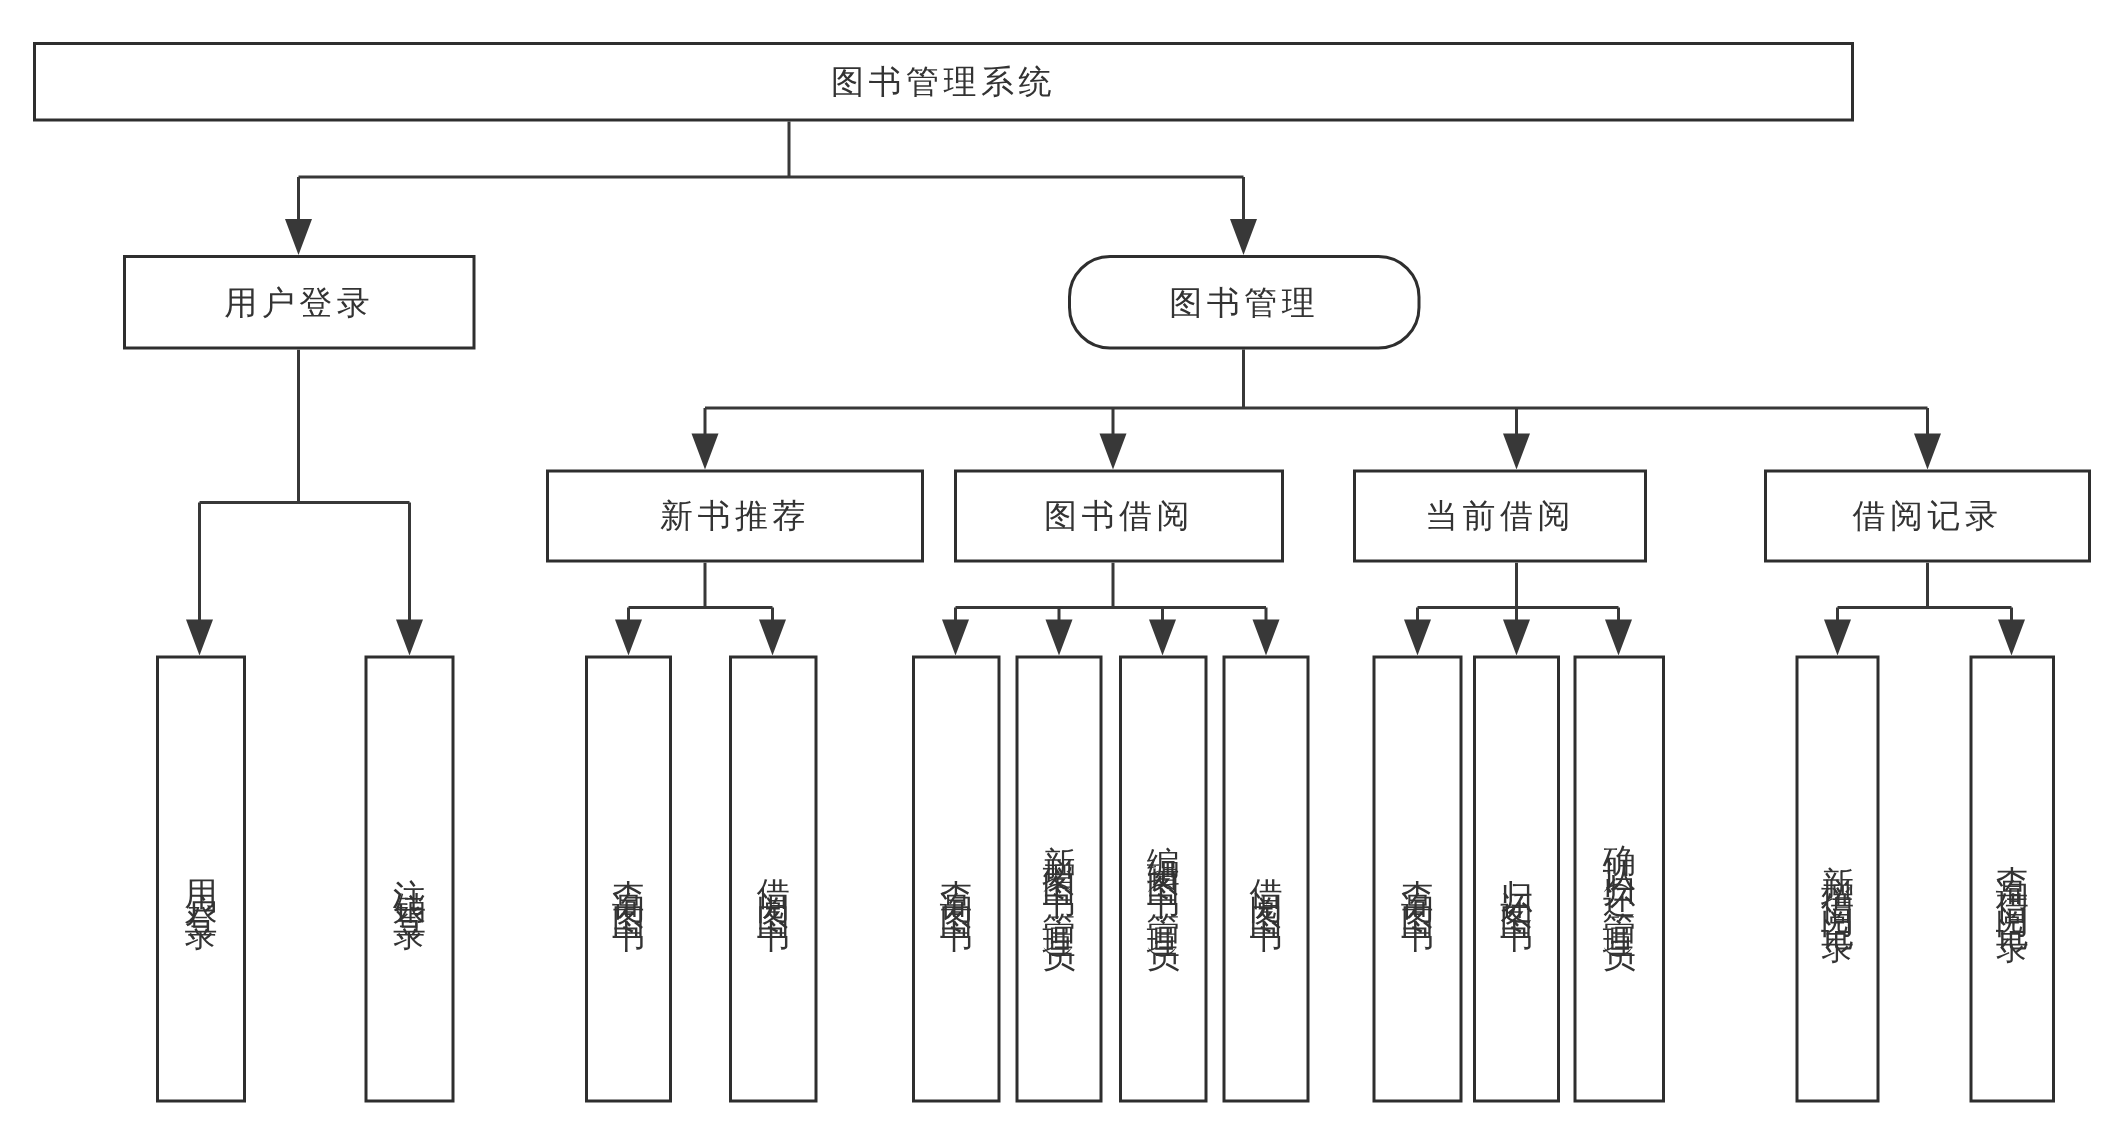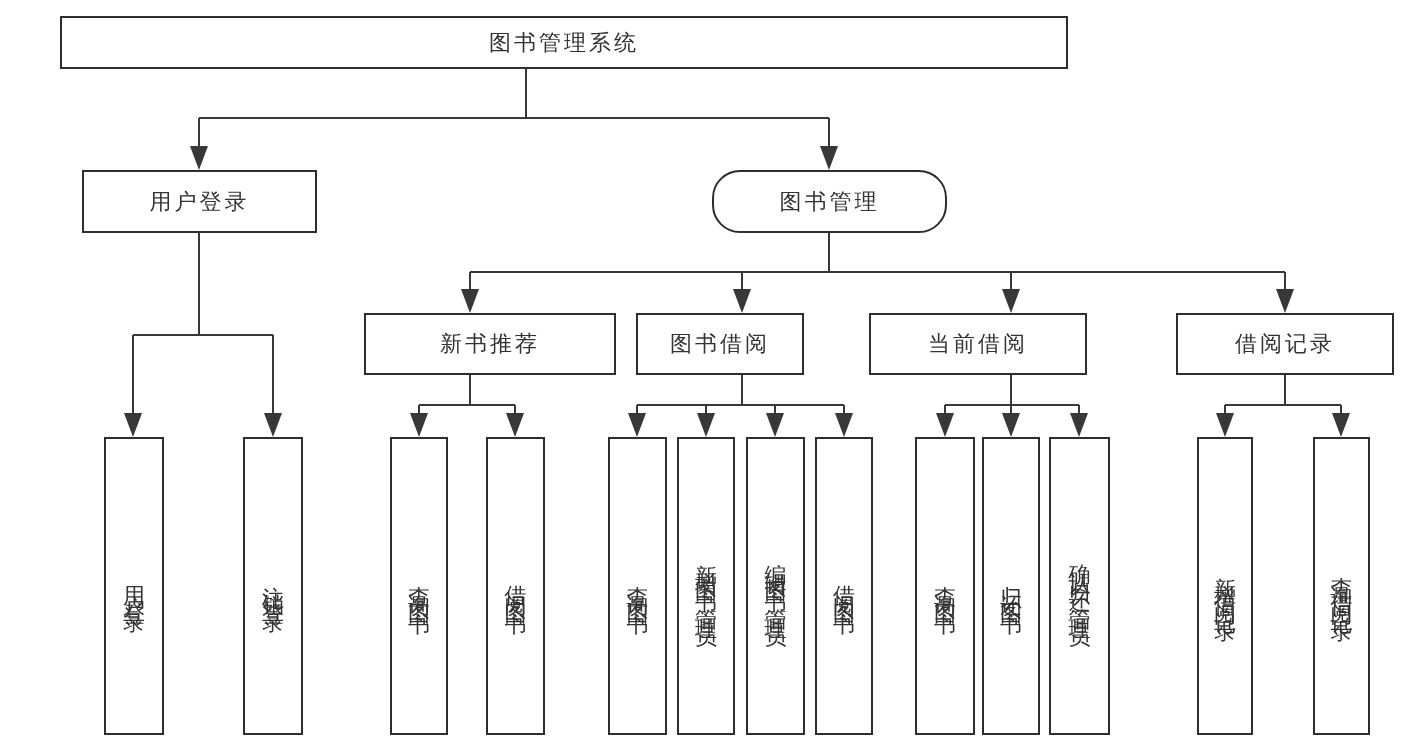--- a/index.html
+++ b/index.html
@@ -34,7 +34,7 @@
     letter-spacing:9px;
     padding:6px 0;
   }
-  .root{left:22px;top:16px;width:1008px;height:53px;margin-left:38px;}
+  .root{left:22px;top:28px;width:1214px;height:53px;}
   .lvl2{top:170px;width:235px;height:63px;}
   .lvl3{top:313px;height:62px;}
   .watermark{

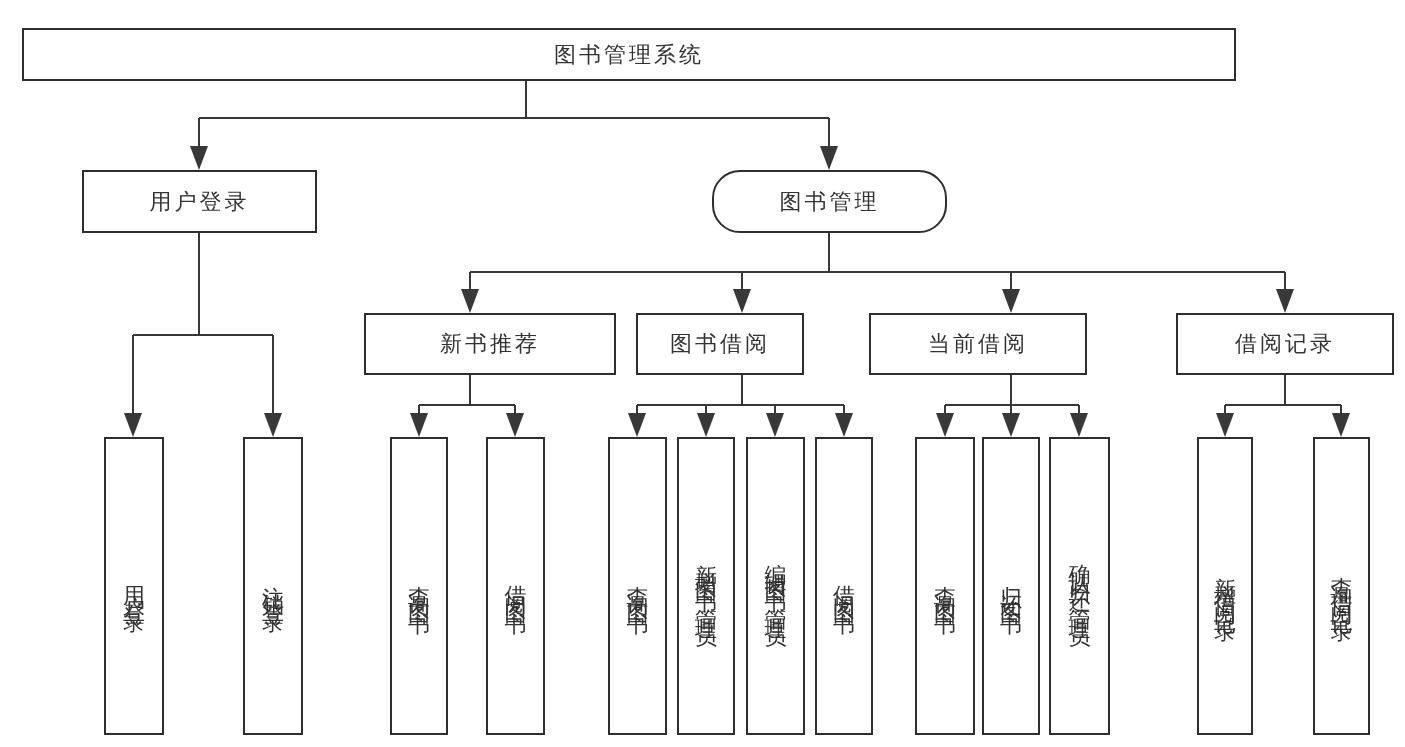--- a/index.html
+++ b/index.html
@@ -99,7 +99,7 @@
   <div class="box h lvl2" style="left:712px;border-radius:28px;">图书管理</div>
 
   <div class="box h lvl3" style="left:364px;width:252px;font-family:Liberation Serif, serif;">新书推荐</div>
-  <div class="box h lvl3" style="left:636px;width:168px;">图书借阅</div>
+  <div class="box h lvl3" style="left:636px;width:220px;">图书借阅</div>
   <div class="box h lvl3" style="left:869px;width:218px;">当前借阅</div>
   <div class="box h lvl3" style="left:1176px;width:218px;">借阅记录</div>
 

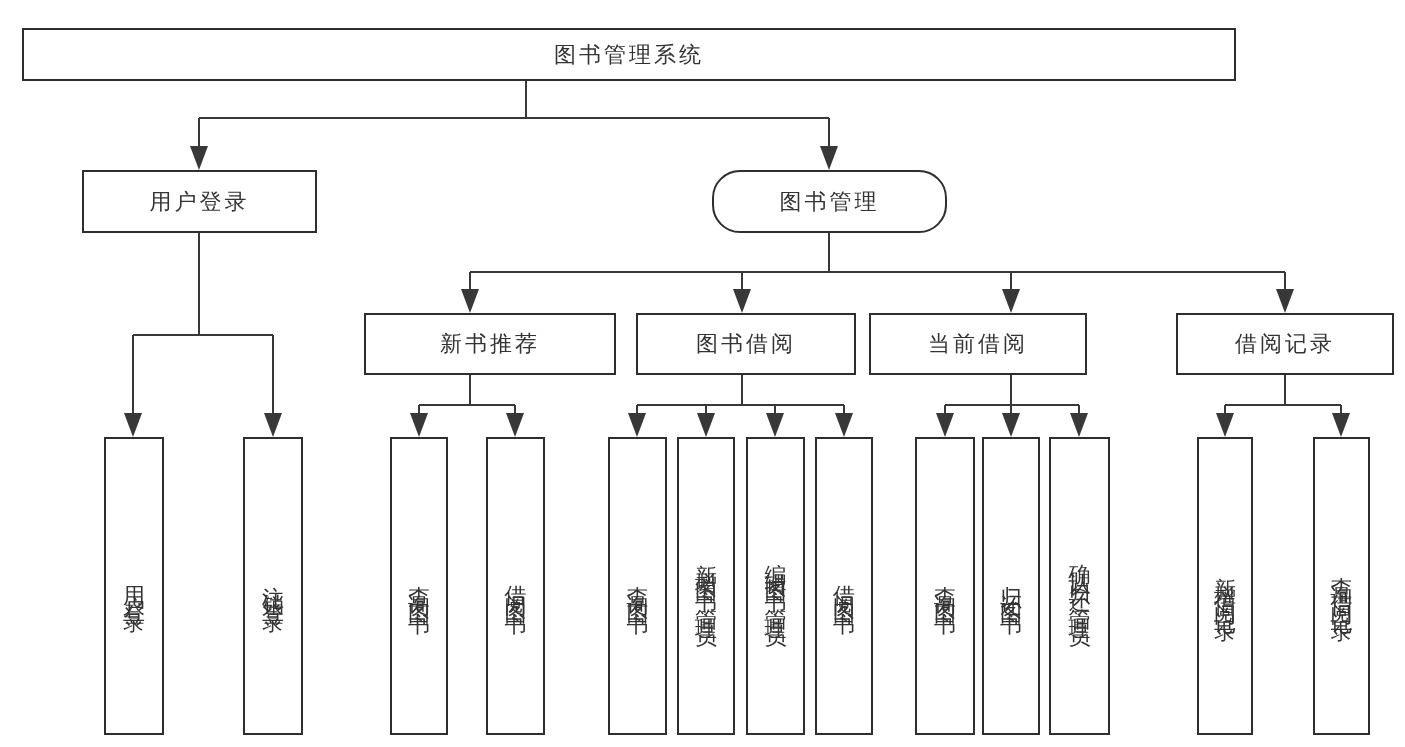--- a/index.html
+++ b/index.html
@@ -100,7 +100,7 @@
 
   <div class="box h lvl3" style="left:364px;width:252px;font-family:Liberation Serif, serif;">新书推荐</div>
   <div class="box h lvl3" style="left:636px;width:220px;">图书借阅</div>
-  <div class="box h lvl3" style="left:869px;width:218px;">当前借阅</div>
+  <div class="box h lvl3" style="left:902px;width:196px;">当前借阅</div>
   <div class="box h lvl3" style="left:1176px;width:218px;">借阅记录</div>
 
   <div class="box v" style="left:104px;width:60px;">用户登录</div>

